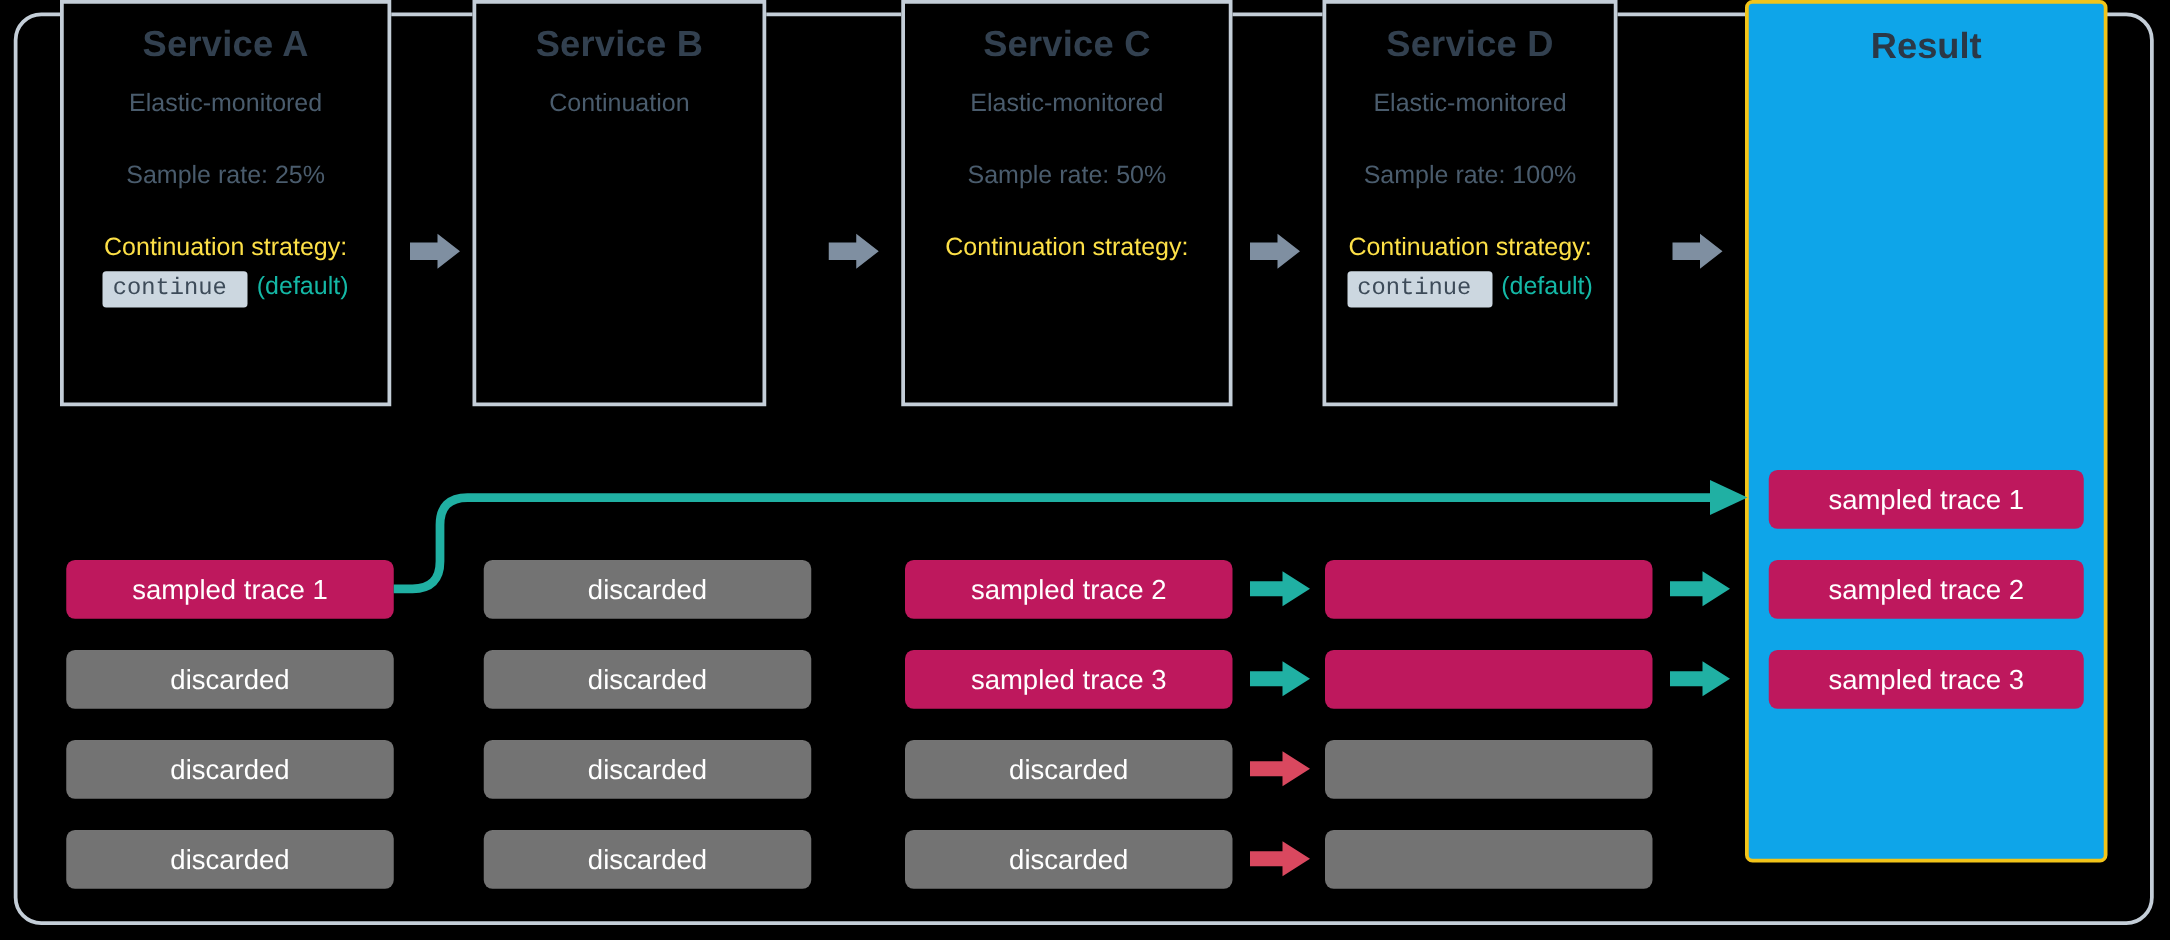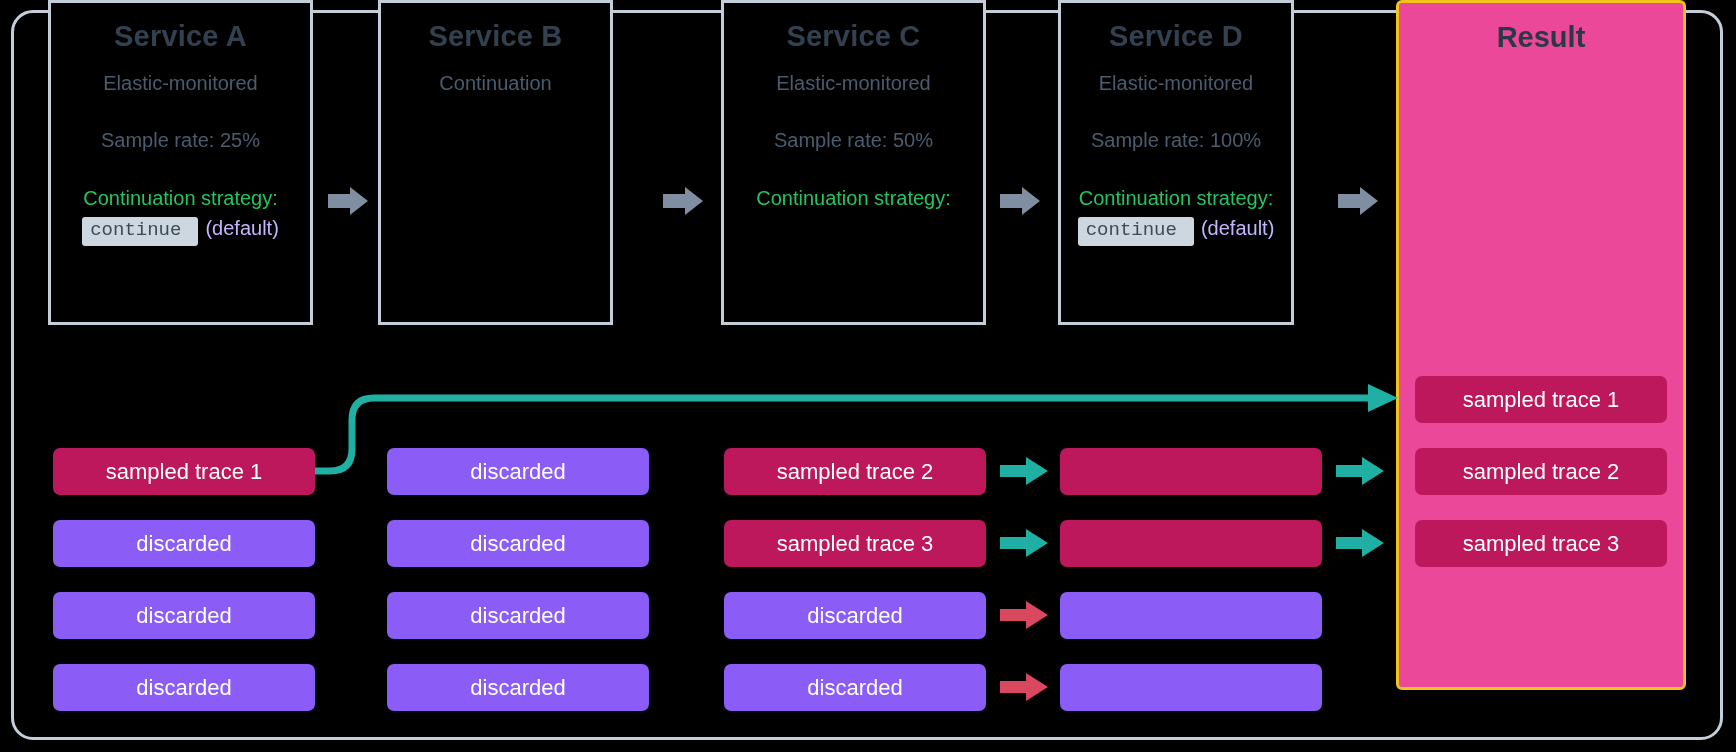--- a/index.html
+++ b/index.html
@@ -87,7 +87,7 @@
     height:690px;
     border:3px solid #f2c419;
     border-radius:6px;
-    background:#ec4899;
+    background:#0ea5e9;
     box-sizing:border-box;
     display:flex;
     flex-direction:column;

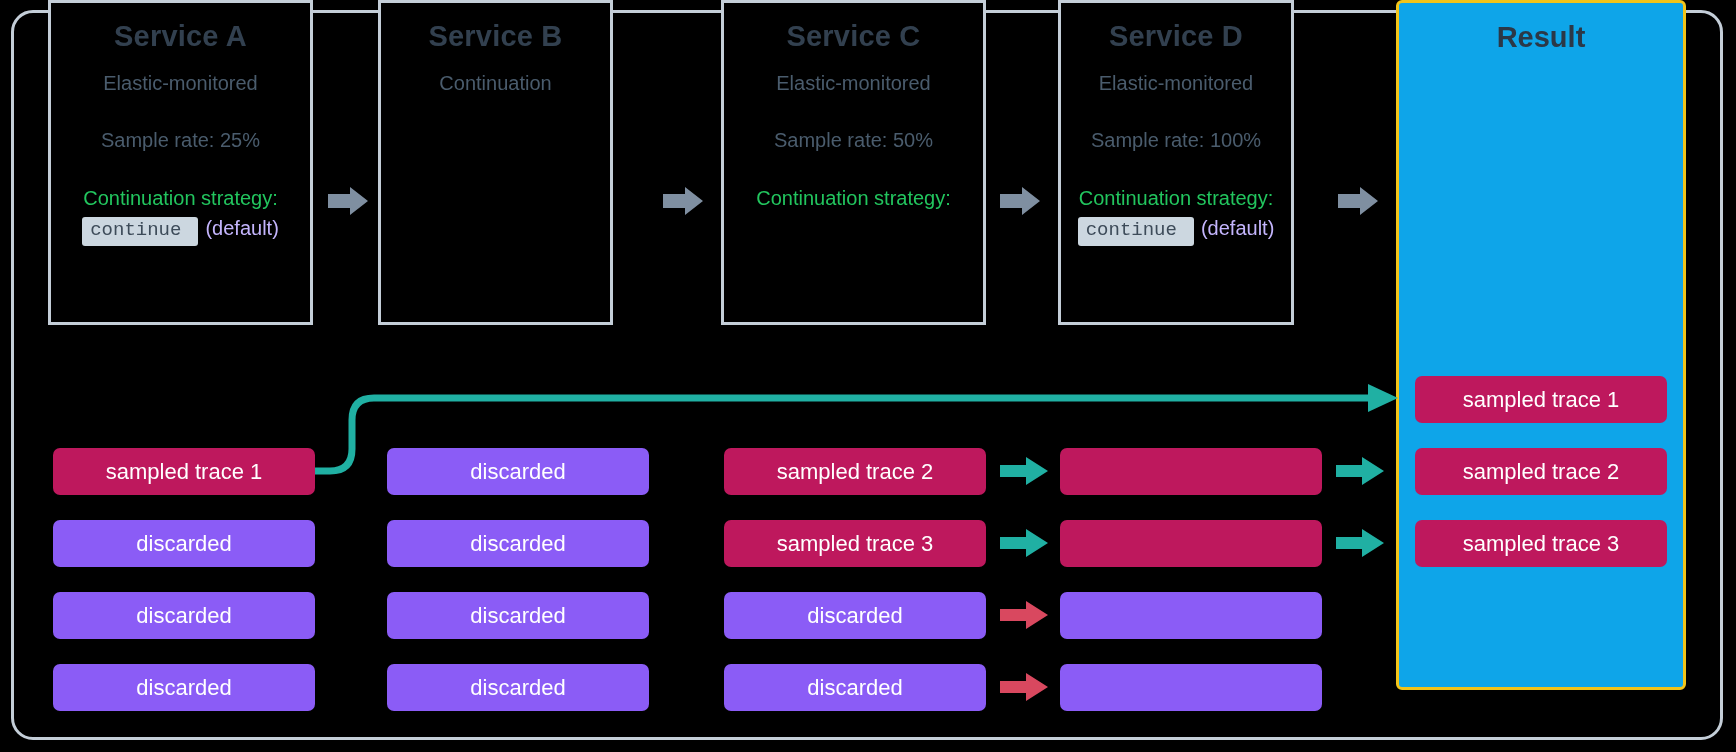--- a/index.html
+++ b/index.html
@@ -50,7 +50,7 @@
   }
   .cont-label{
     font-size:20px;
-    color:#22c55e;
+    color:#fde047;
     text-align:center;
     line-height:1.32;
     margin:0 0 6px 0;

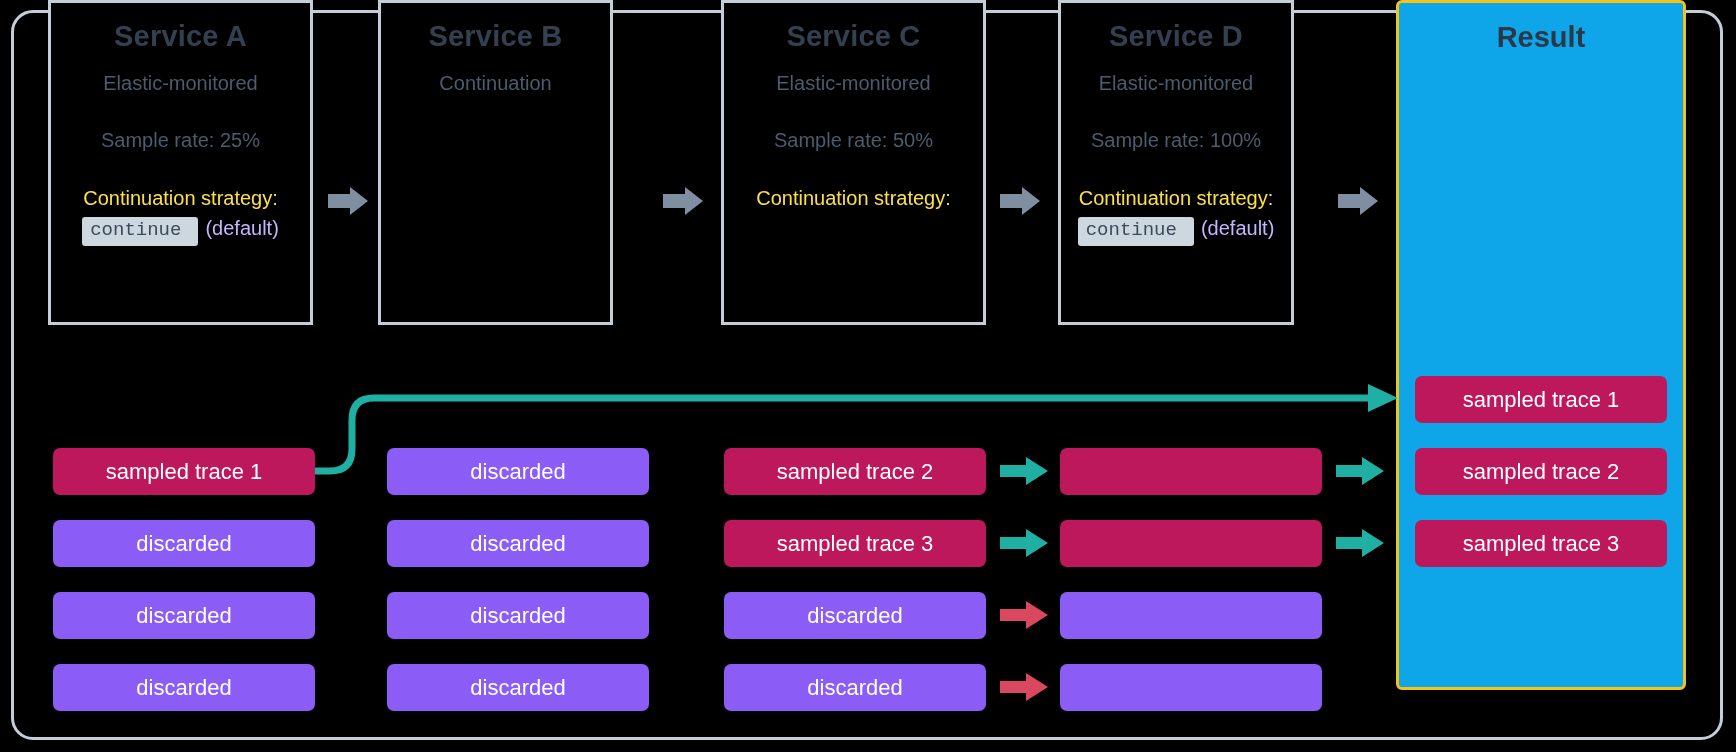--- a/index.html
+++ b/index.html
@@ -76,7 +76,7 @@
   }
   .default-note{
     font-size:20px;
-    color:#c4b5fd;
+    color:#14b8a6;
     white-space:nowrap;
   }
 

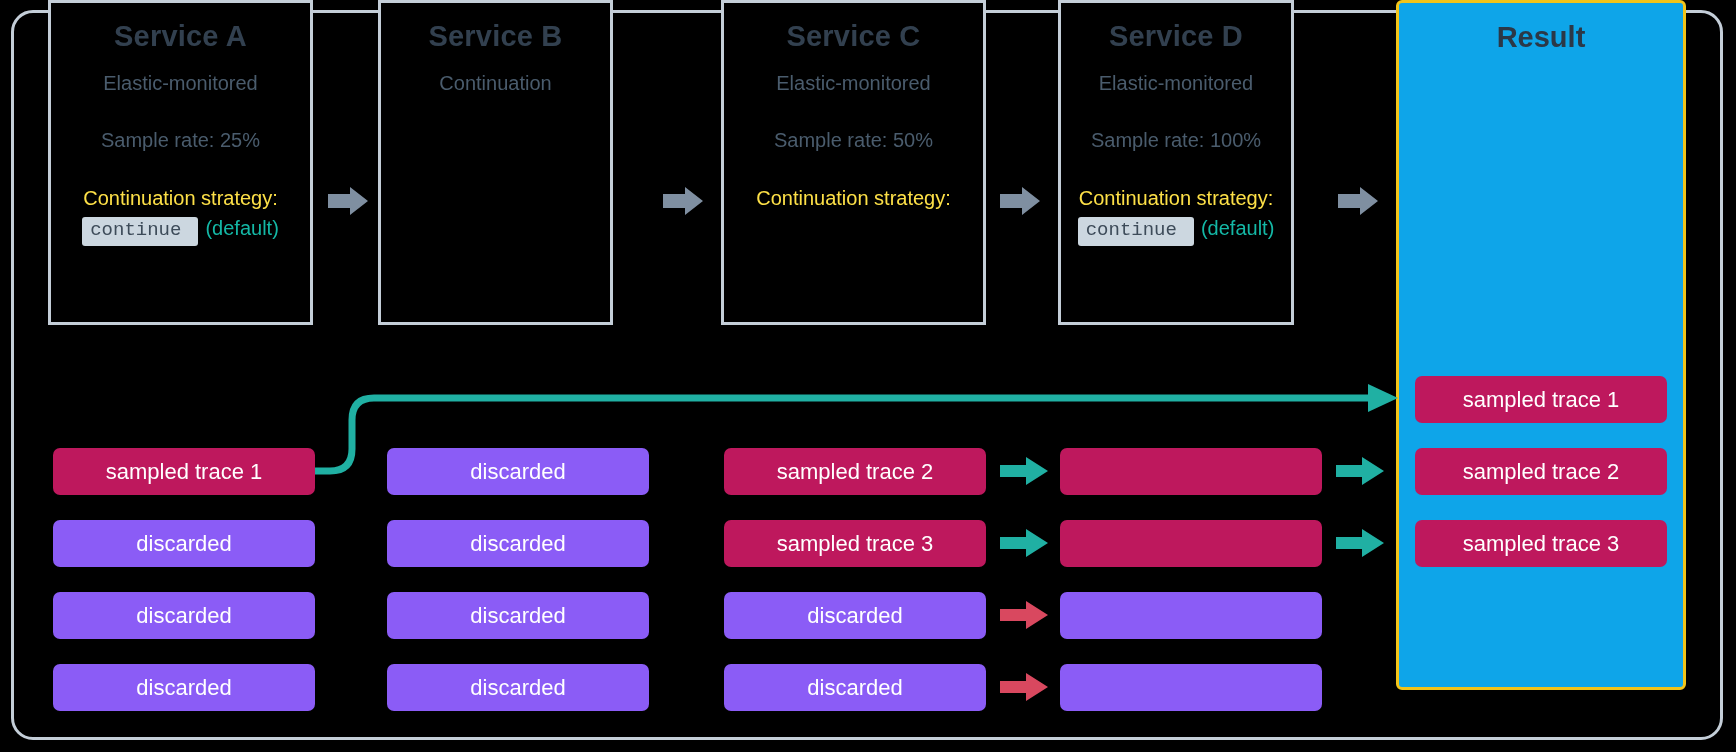--- a/index.html
+++ b/index.html
@@ -116,7 +116,7 @@
     box-sizing:border-box;
   }
   .chip.teal{background:#be185d;}
-  .chip.red{background:#8b5cf6;}
+  .chip.red{background:#737373;}
 
   svg.overlay{
     position:absolute;left:0;top:0;

